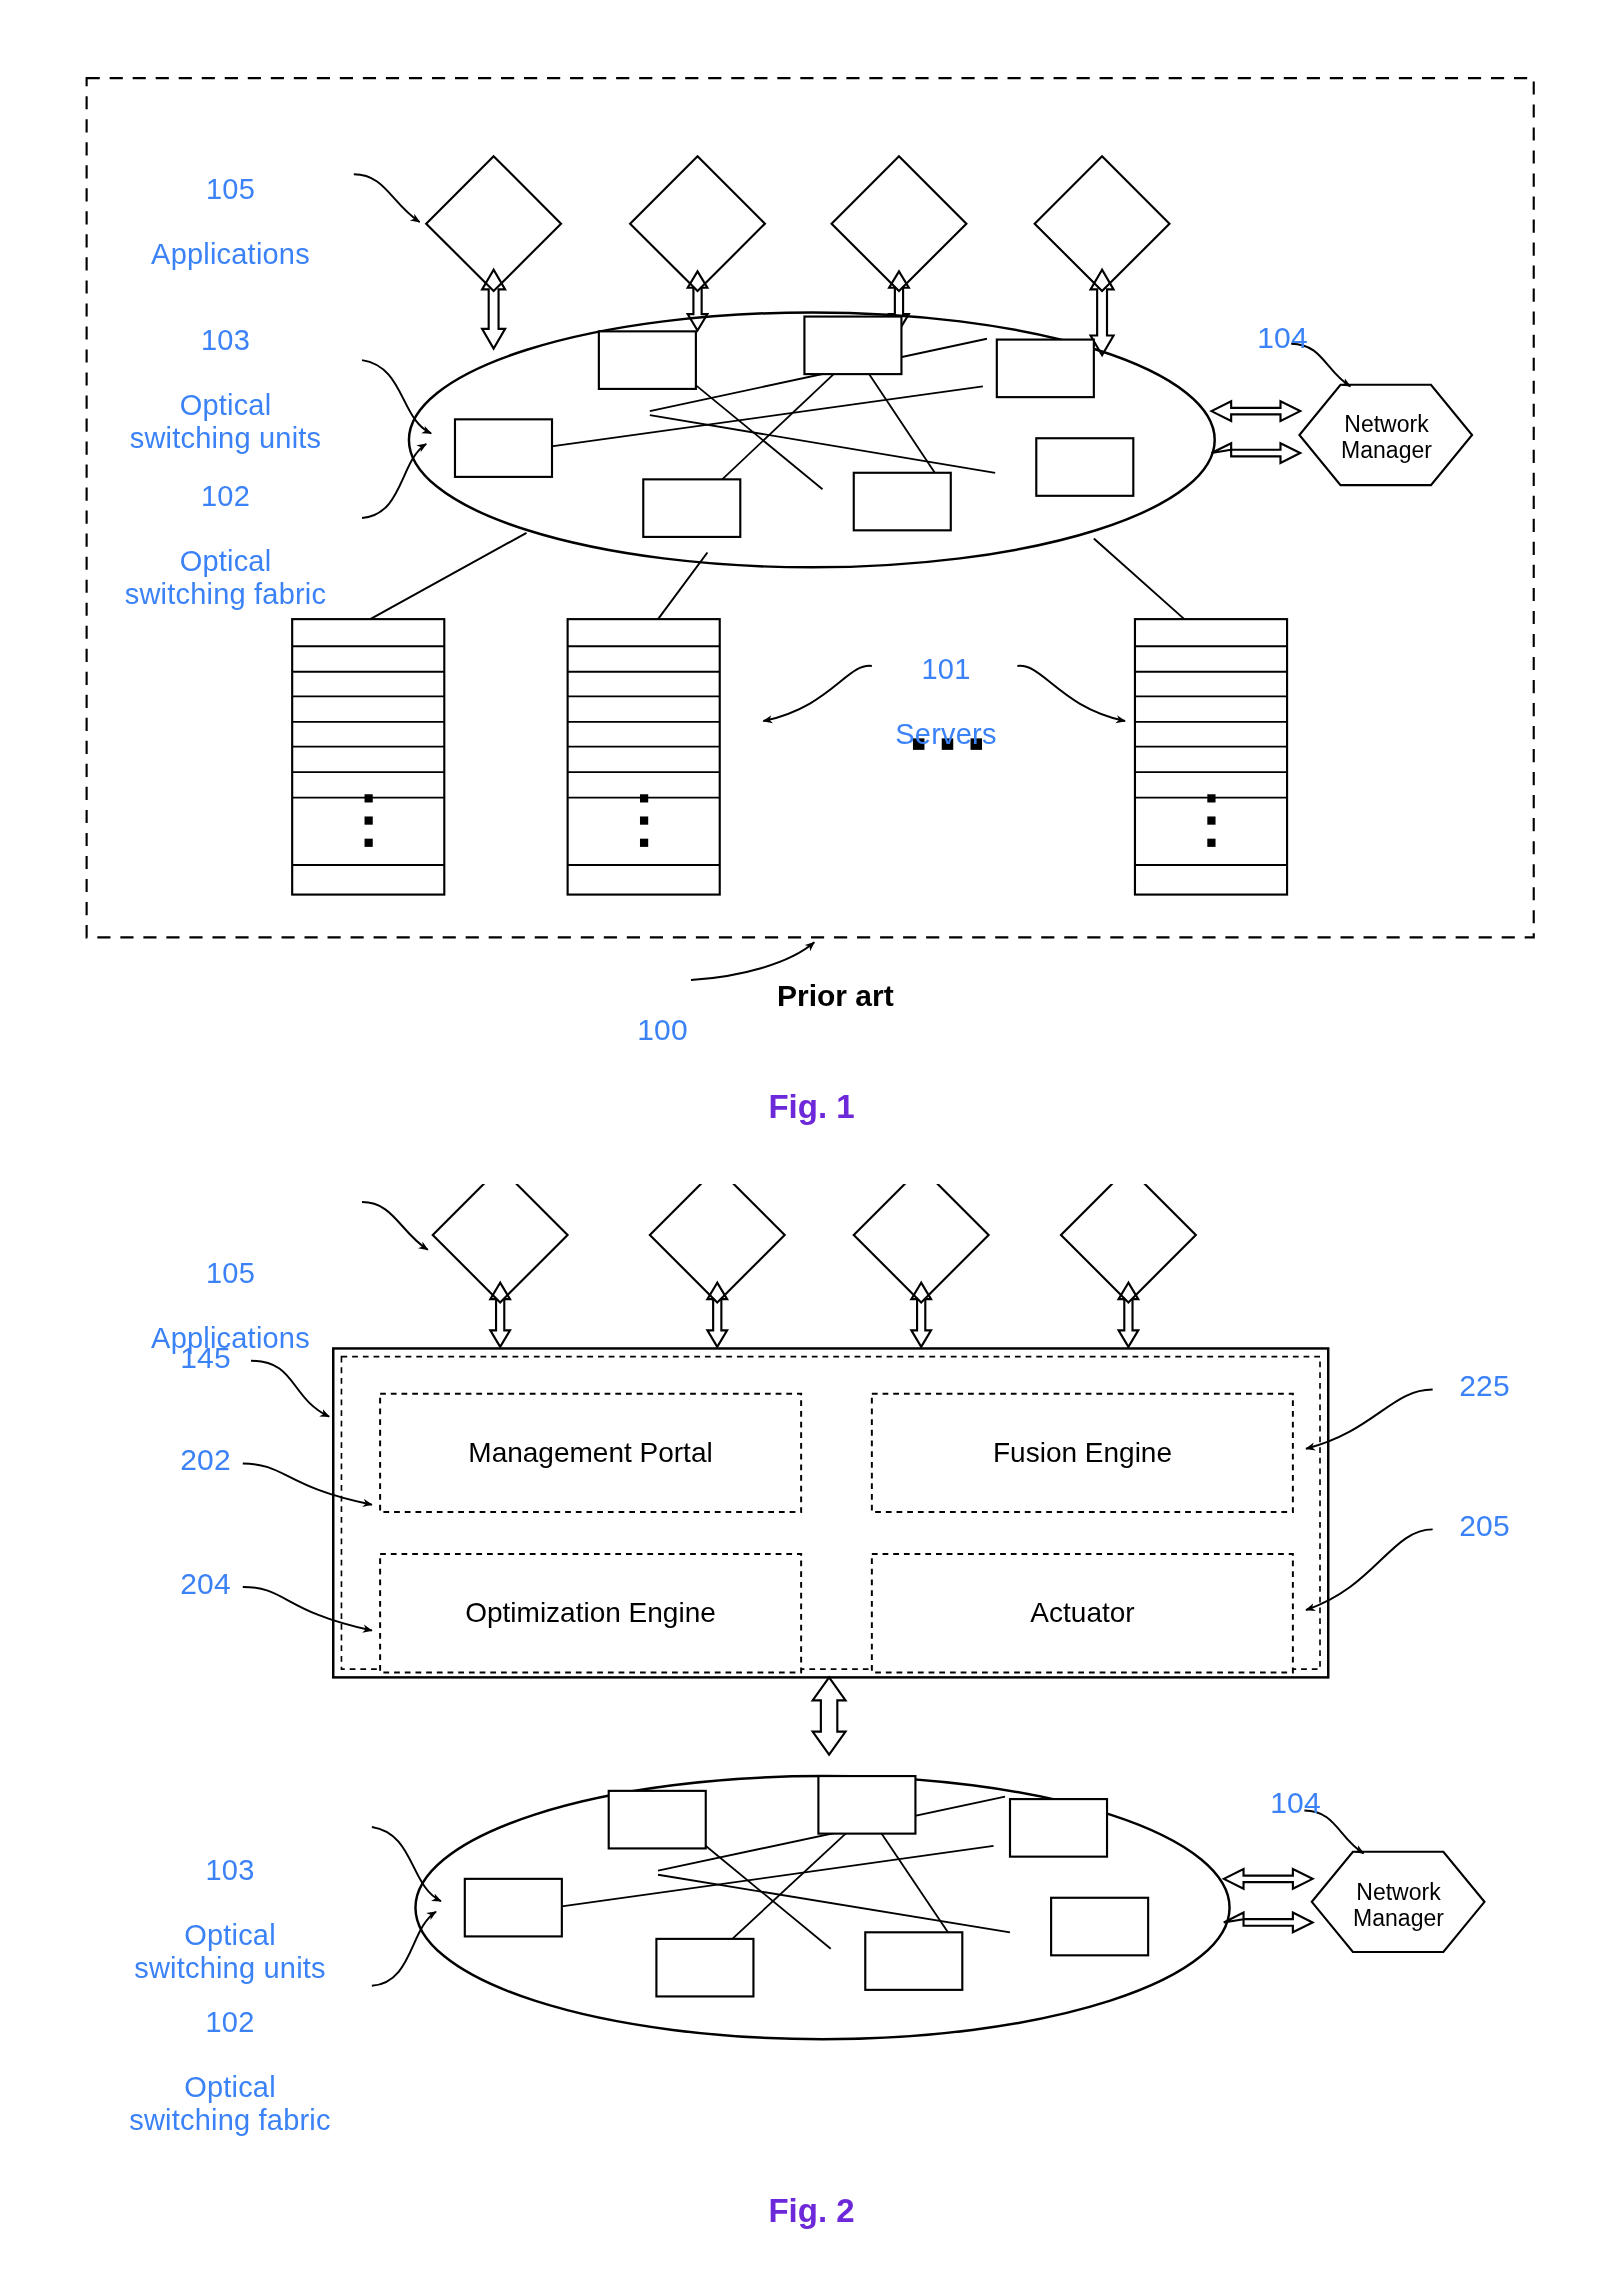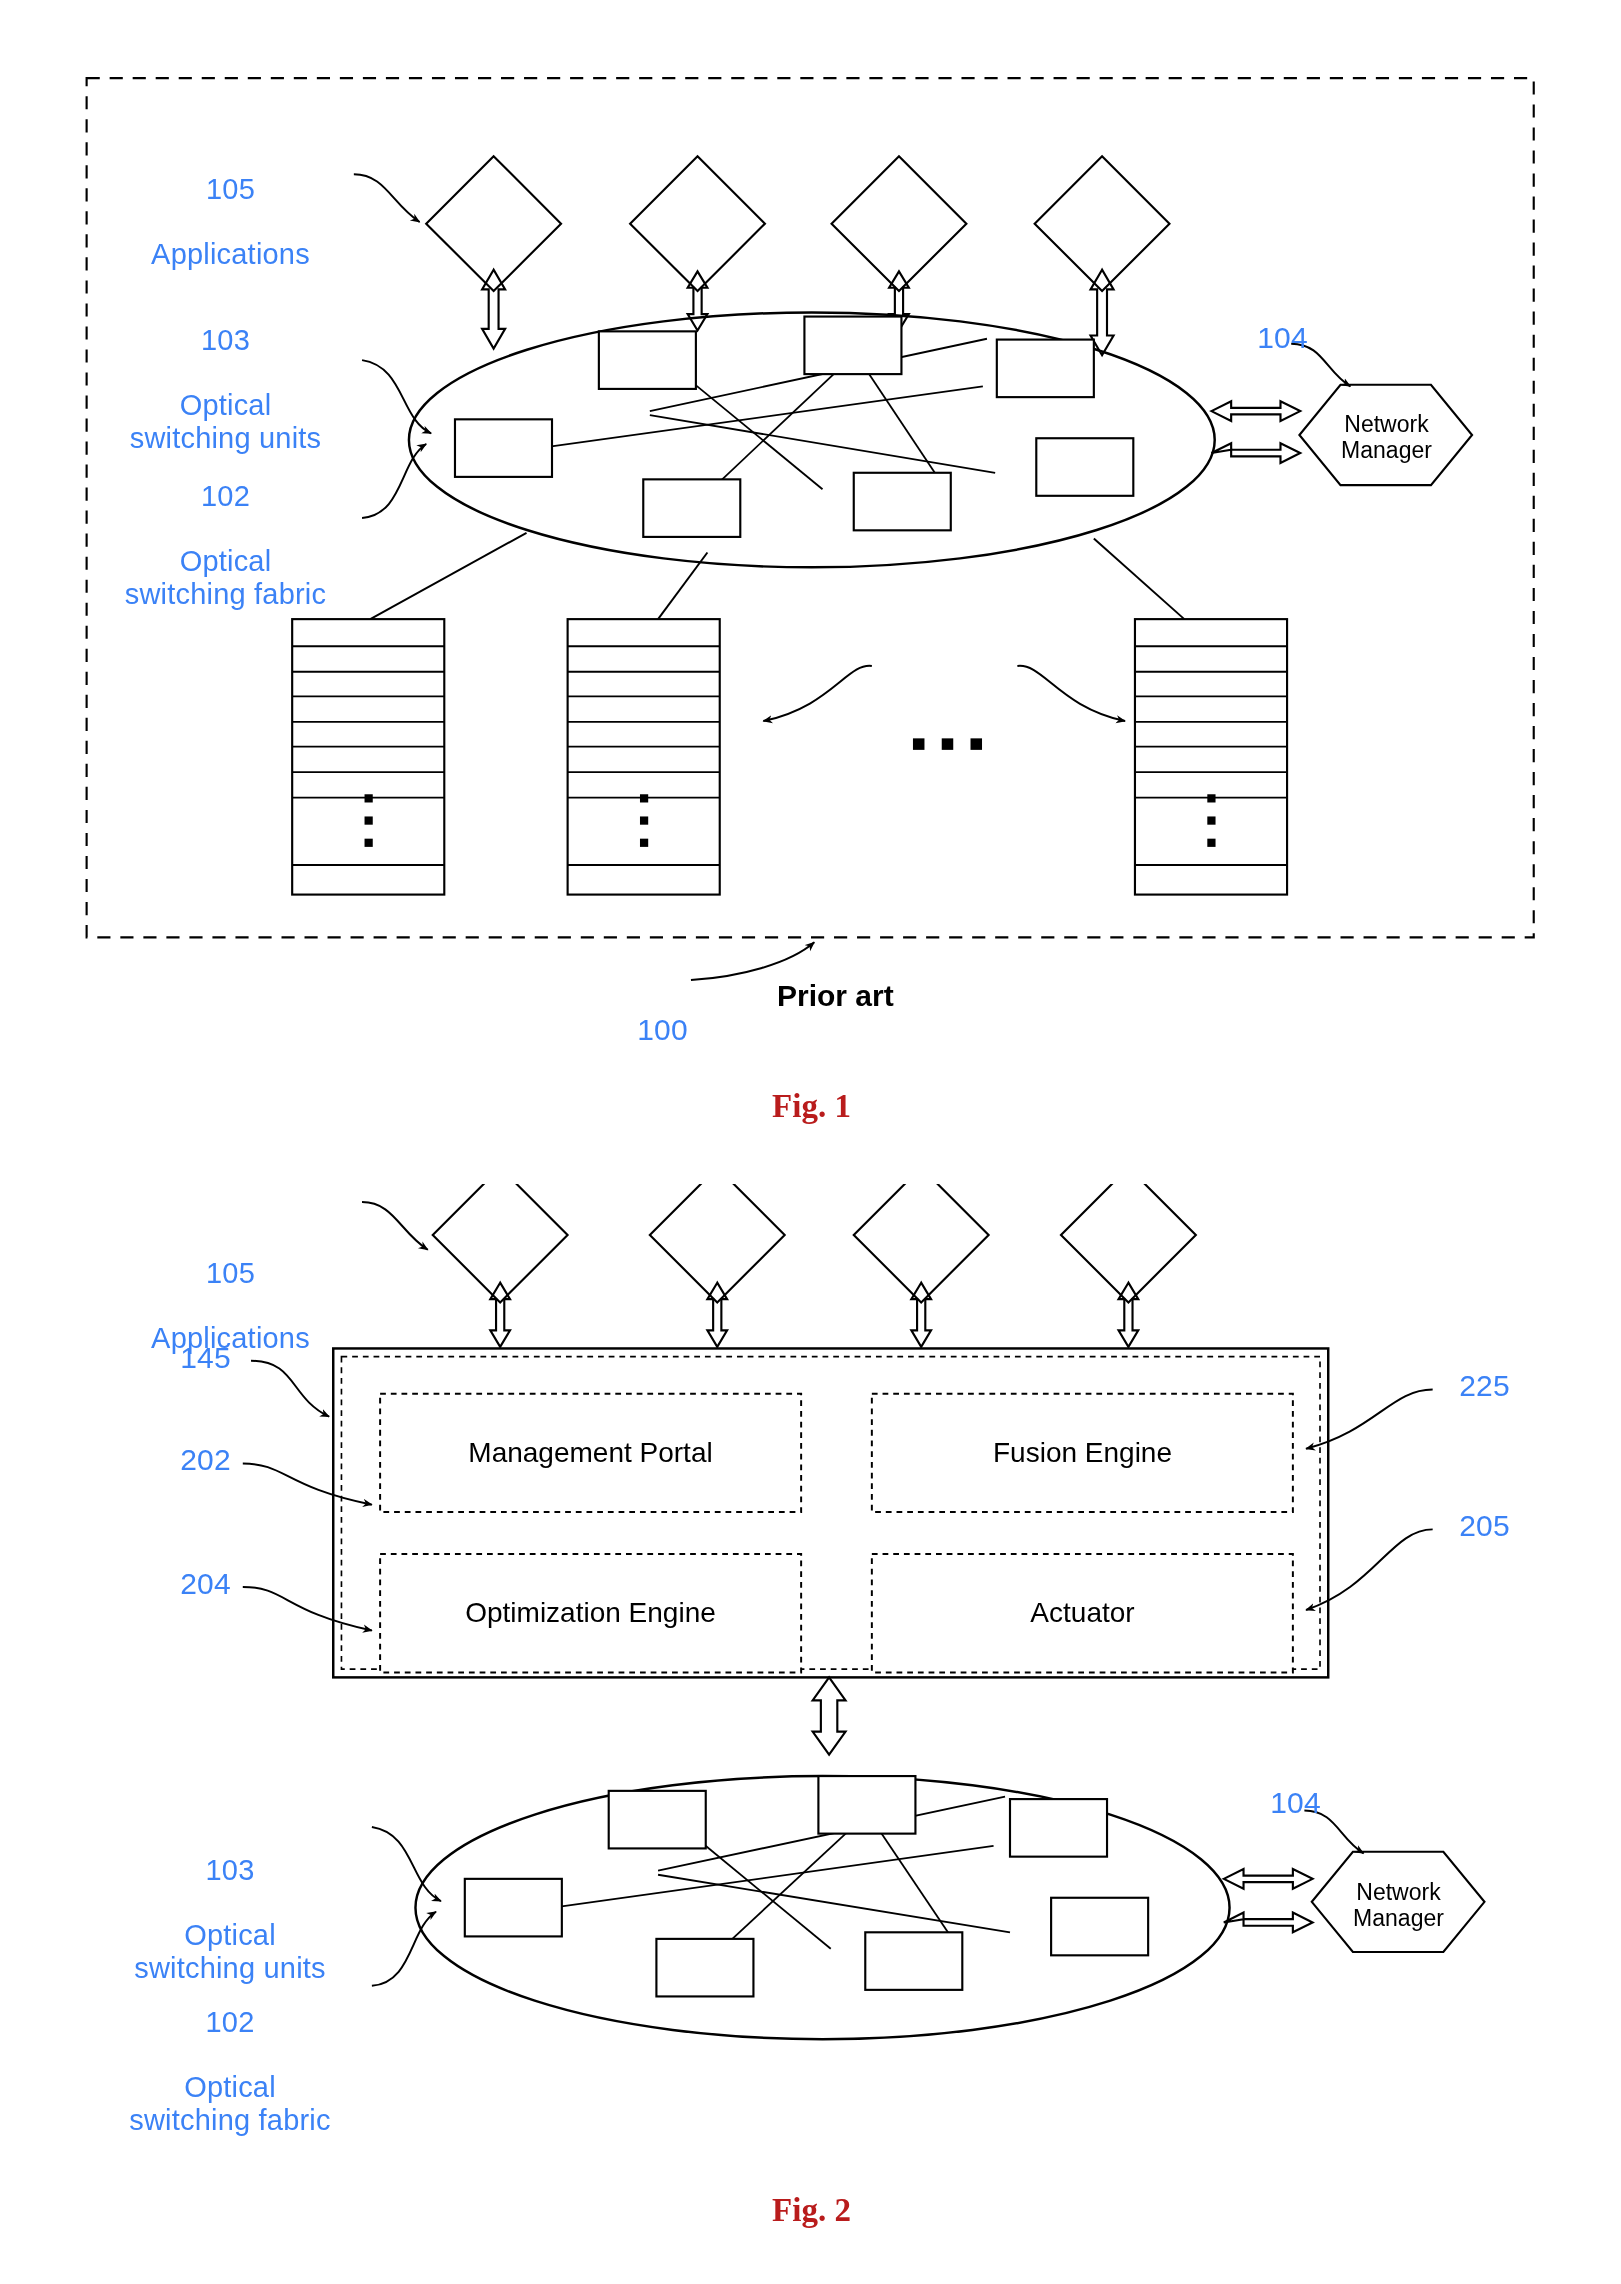--- a/index.html
+++ b/index.html
@@ -213,6 +213,10 @@
 switching fabric</div>
   </div>
 
+  <div class="lbl" style="left:839px; top:621px; width:214px;">
+    <div class="num">101</div>
+    <div>Servers</div>
+  </div>
 
   <div class="lbl num" style="left:1225px; top:321px; width:115px;">104</div>
 

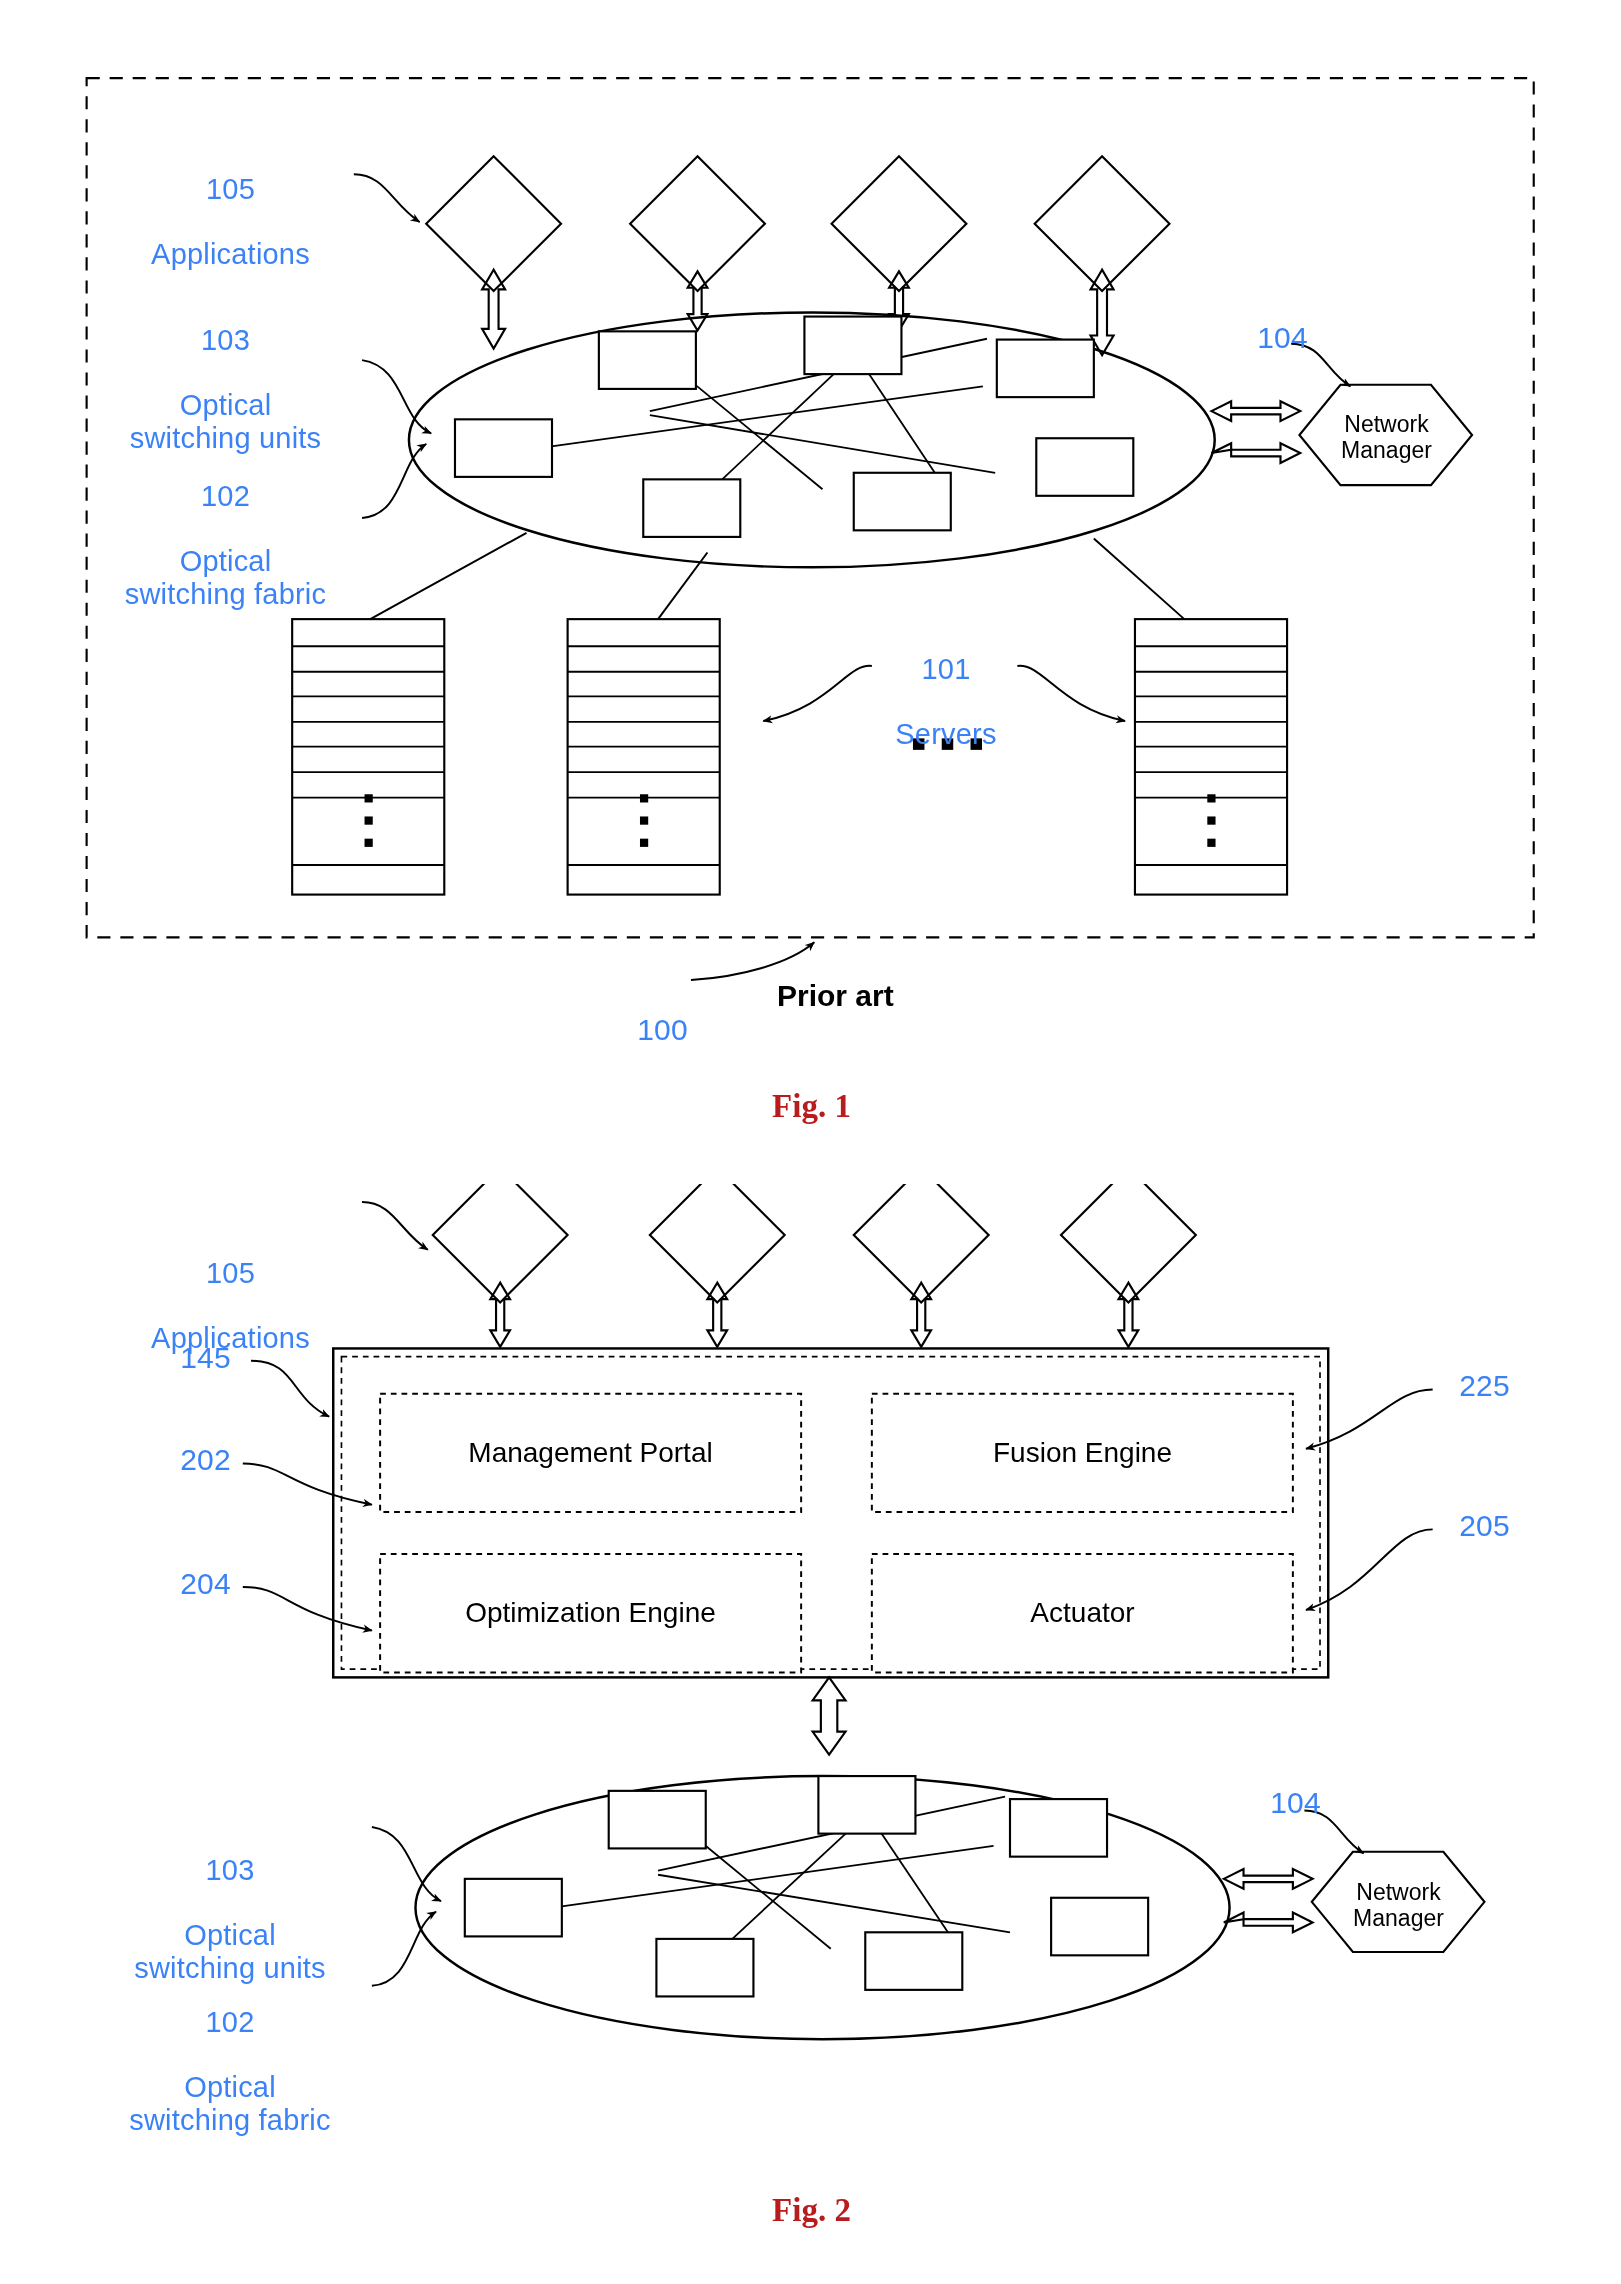--- a/index.html
+++ b/index.html
@@ -31,10 +31,10 @@
   .lbl.num { font-size: 30px; }
   .caption {
     position: absolute;
-    font-family: Liberation Serif, serif;
+    font-family: Liberation Sans, sans-serif;
     font-weight: bold;
     font-size: 33px;
-    color: #b91c1c;
+    color: #6d28d9;
     text-align: center;
   }
   .priorart {

